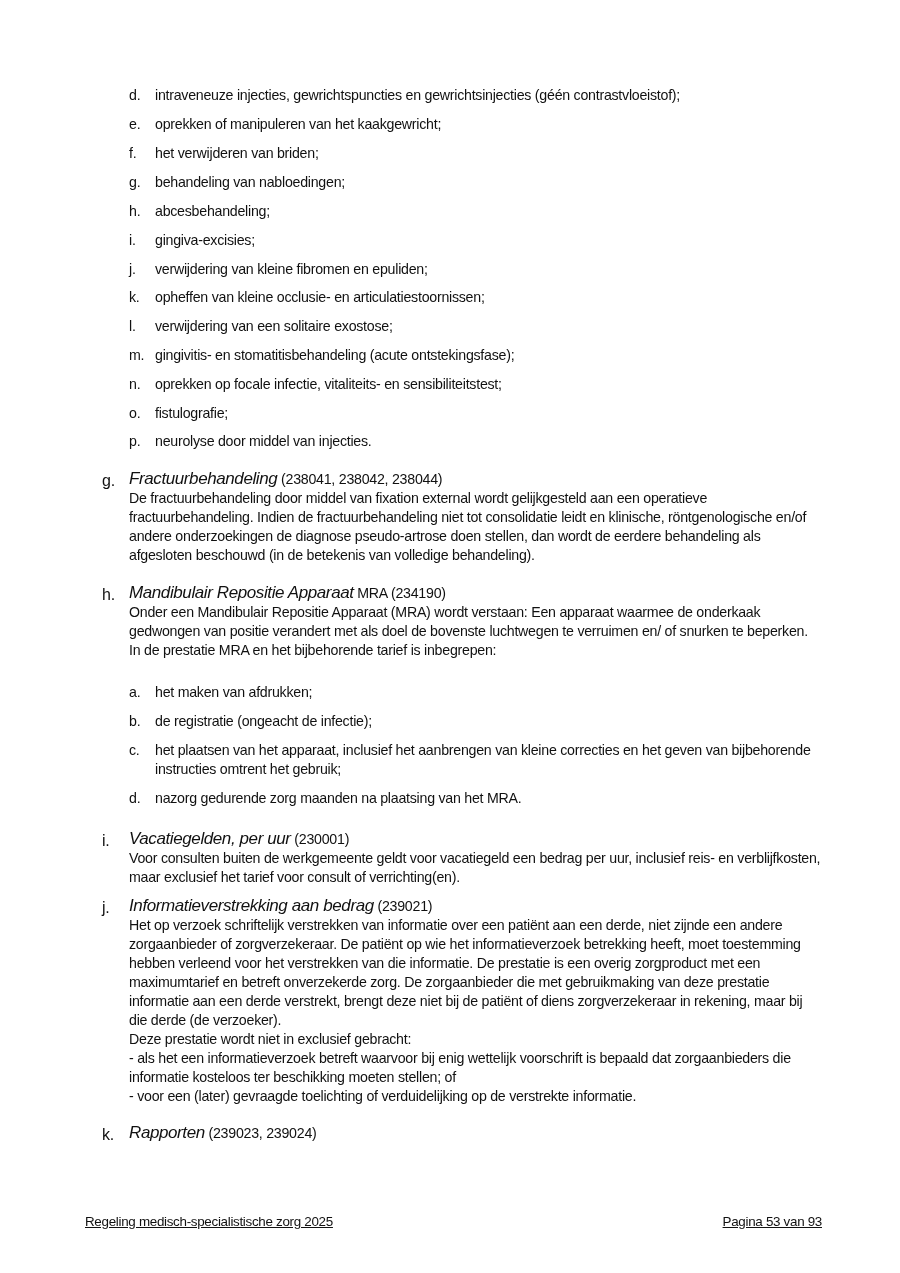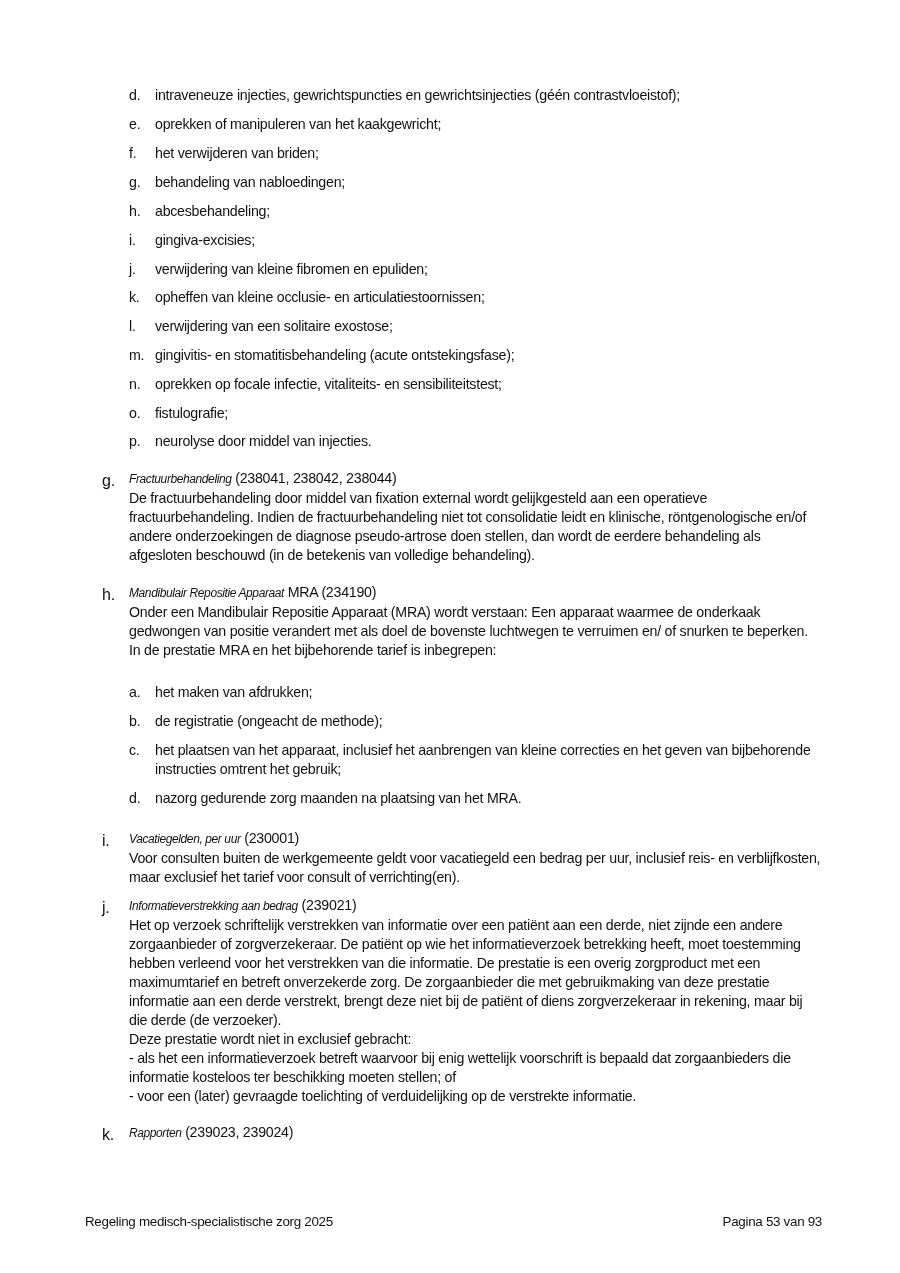--- a/index.html
+++ b/index.html
@@ -60,7 +60,7 @@
     }
     .section .heading .title {
       font-style: italic;
-      font-size: 12px;
+      font-size: 17px;
       letter-spacing: -0.4px;
     }
     .section .para {

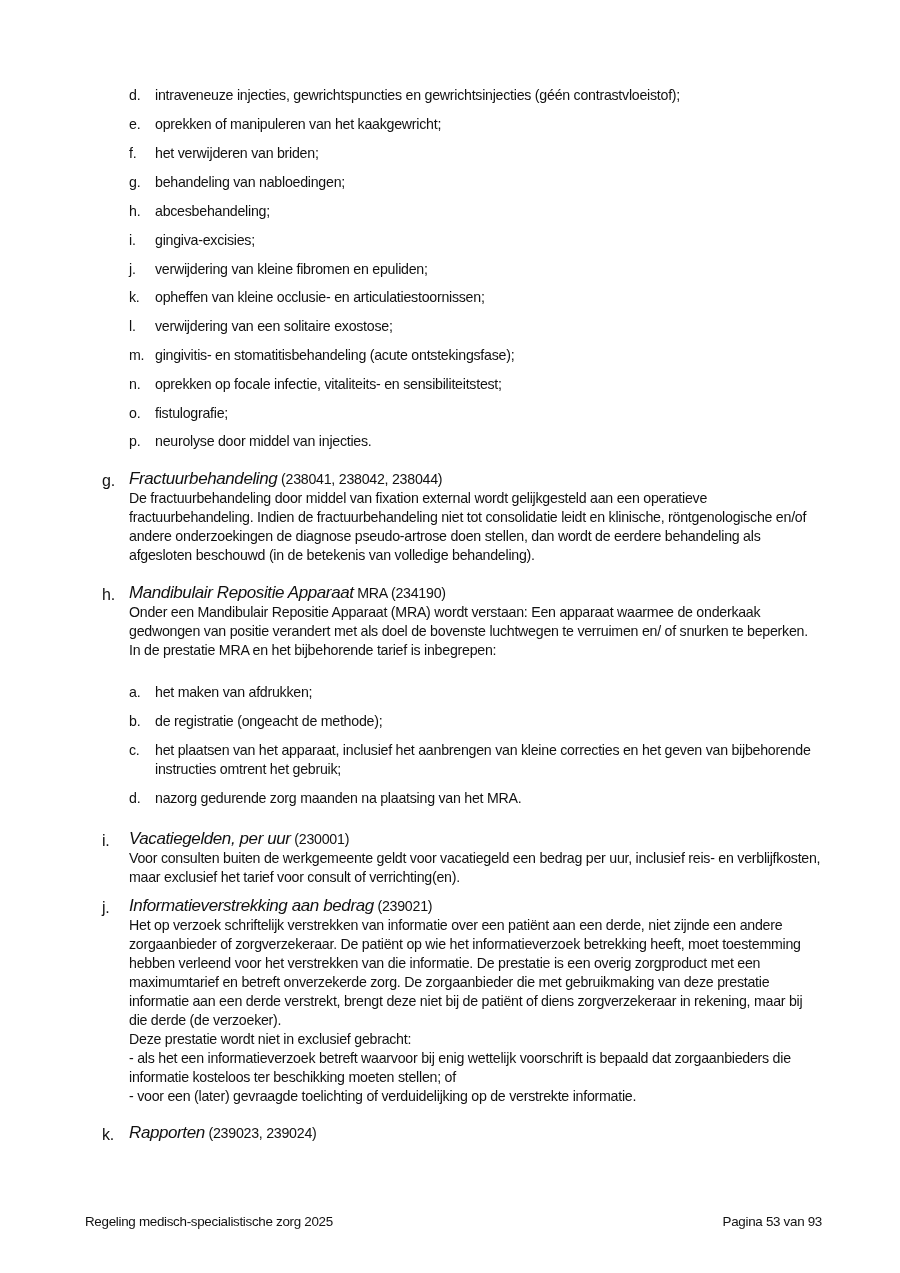--- a/index.html
+++ b/index.html
@@ -161,7 +161,7 @@
   </div>
   <div class="sublist-item" style="top:712px;">
     <span class="marker">b.</span>
-    <span class="text">de registratie (ongeacht de methode);</span>
+    <span class="text">de registratie (ongeacht de infectie);</span>
   </div>
   <div class="sublist-item" style="top:741px;">
     <span class="marker">c.</span>

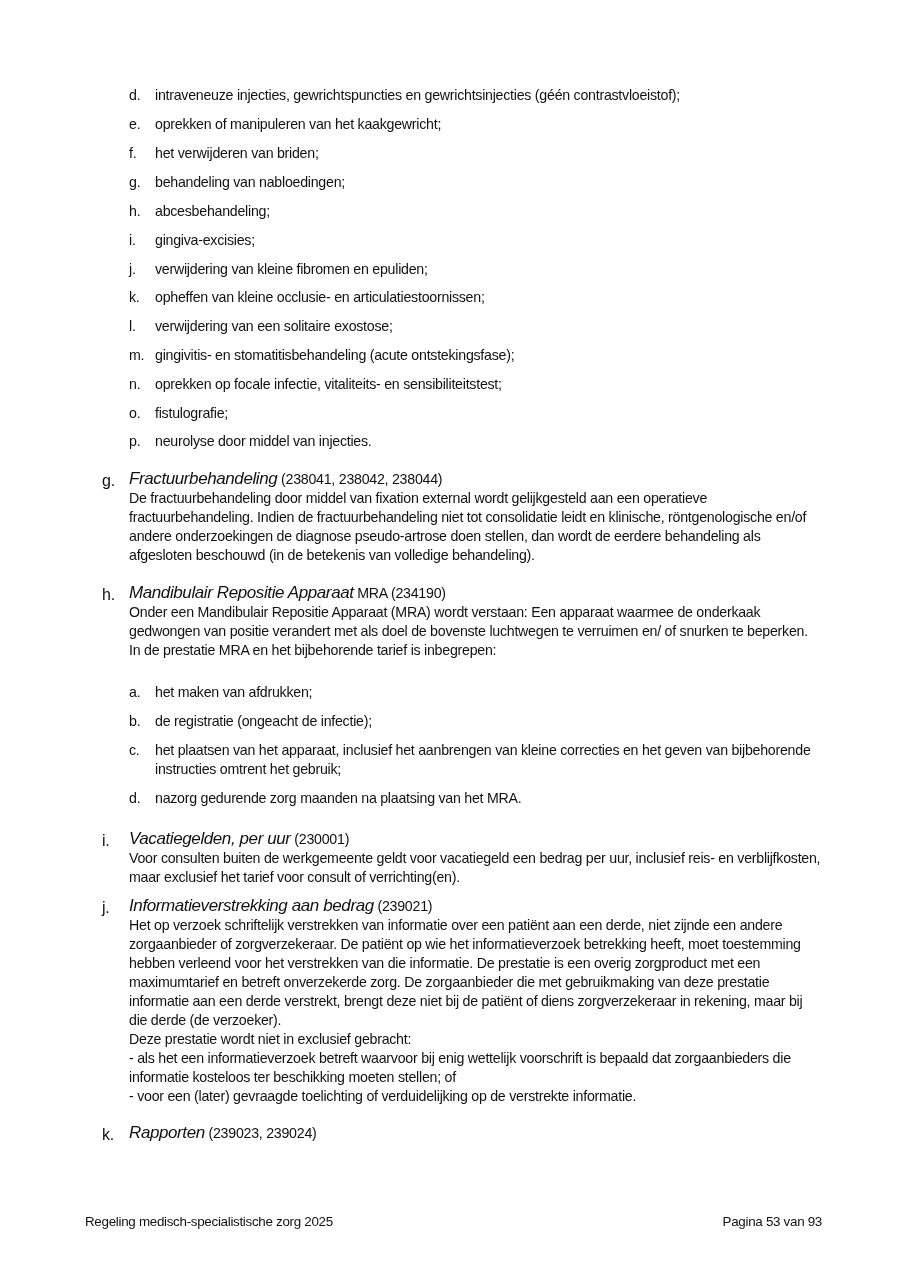--- a/index.html
+++ b/index.html
@@ -72,6 +72,7 @@
       font-size: 13.4px;
       letter-spacing: -0.3px;
       line-height: 18px;
+      text-decoration: underline;
     }
     .footer-left { left: 85px; }
     .footer-right { right: 78px; text-align: right; }

